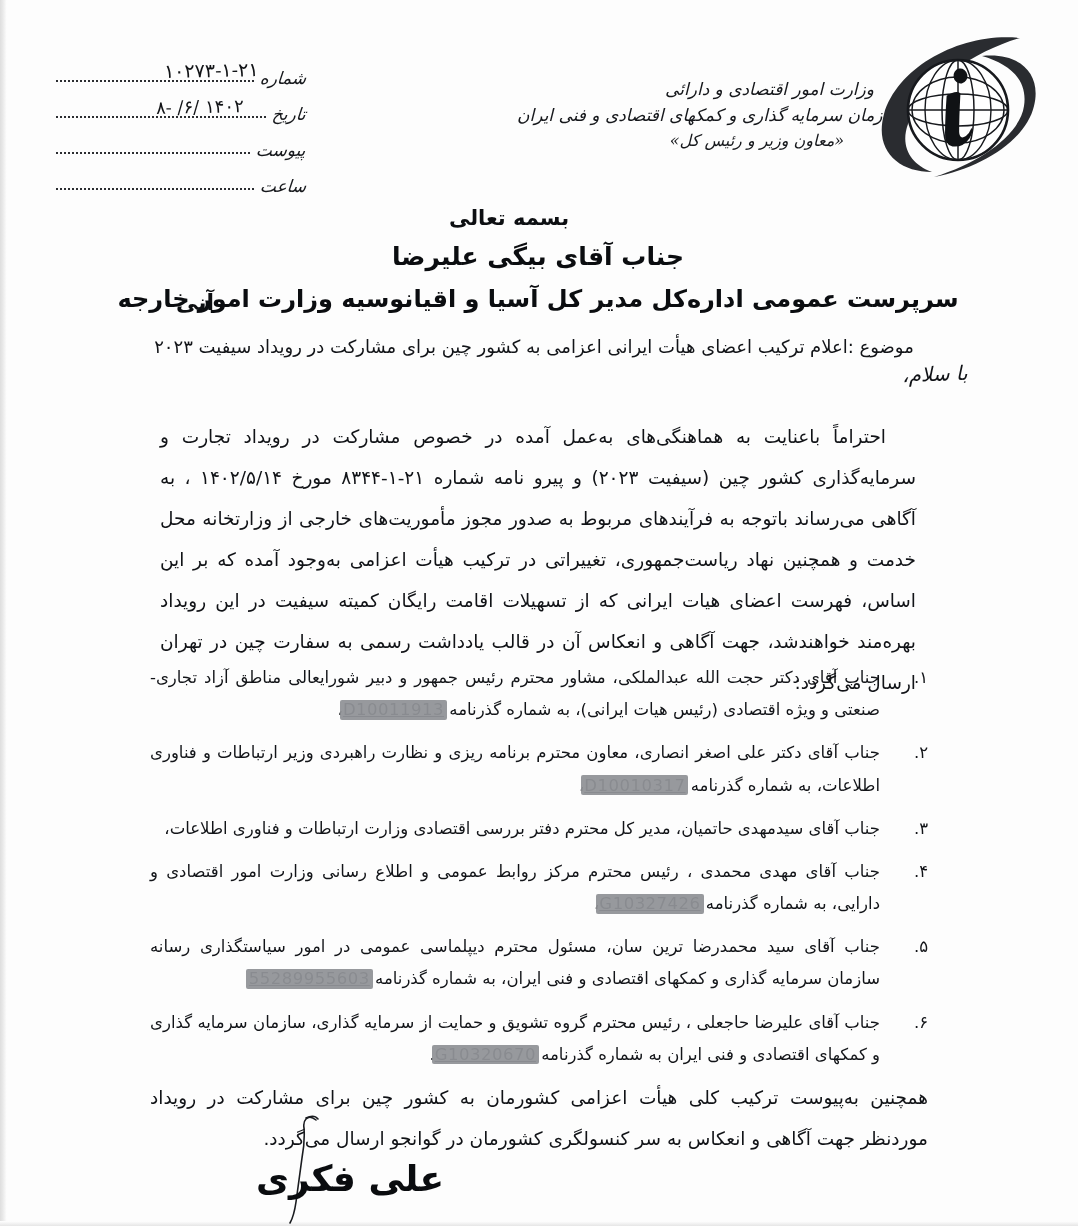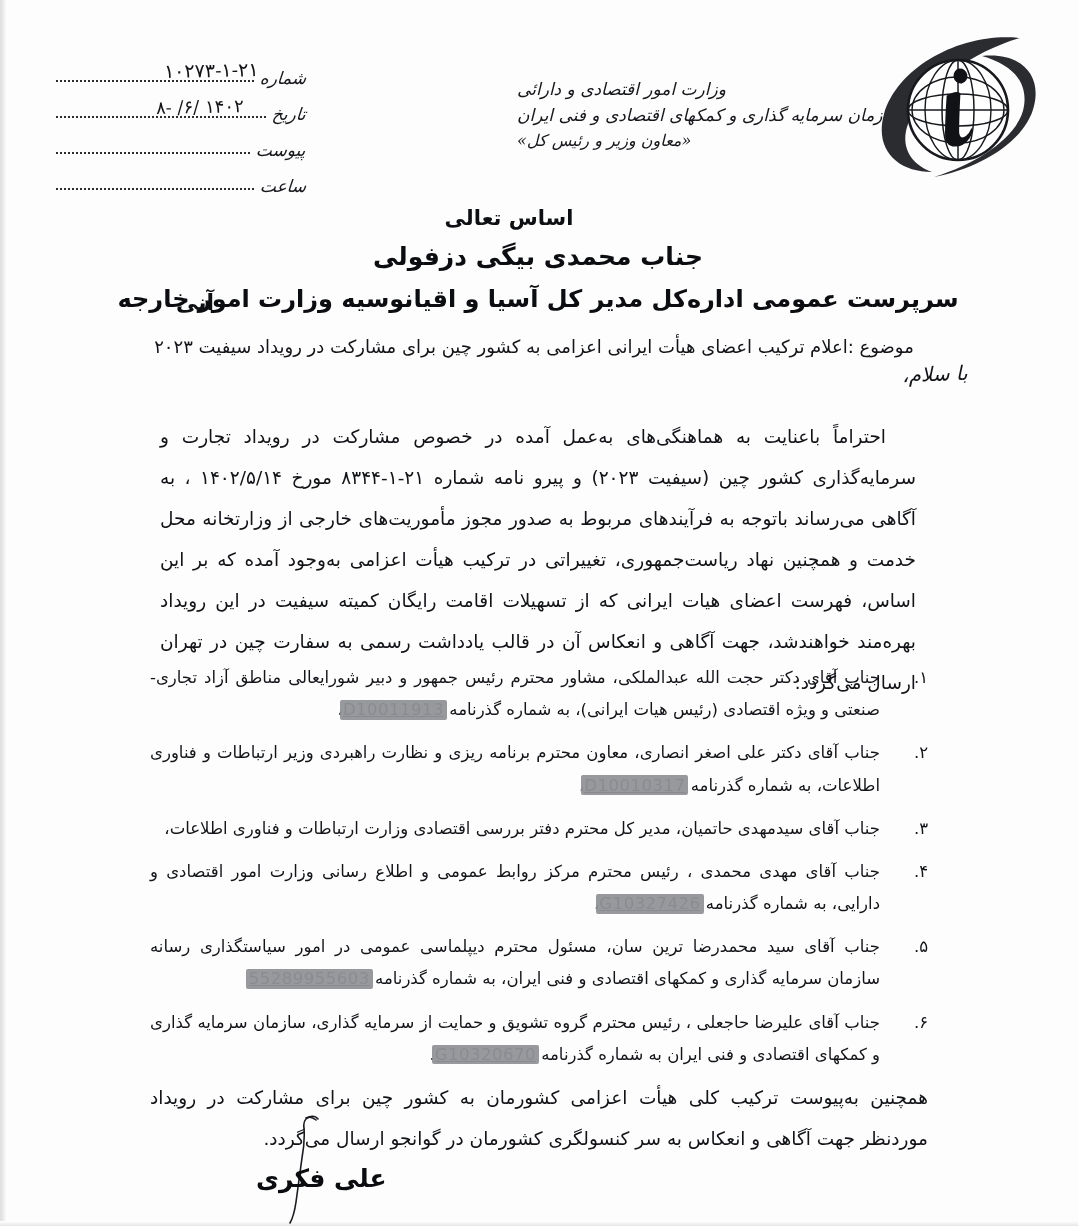--- a/index.html
+++ b/index.html
@@ -94,7 +94,7 @@
     position: absolute;
     right: 176px;
     top: 76px;
-    text-align: left;
+    text-align: right;
     direction: rtl;
   }
   .org-line {

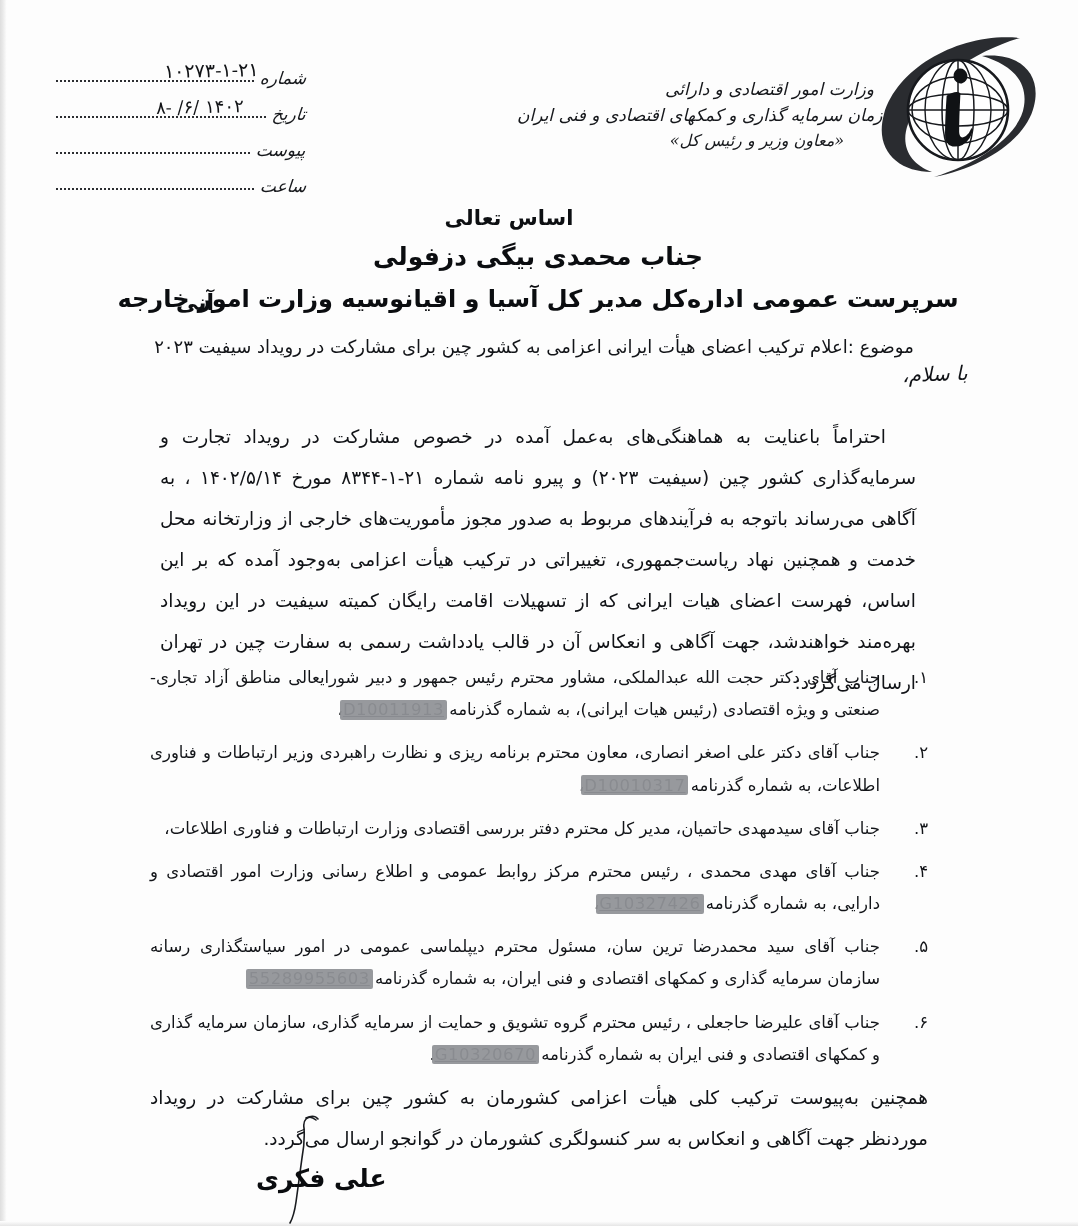--- a/index.html
+++ b/index.html
@@ -344,7 +344,7 @@
     </svg>
   </div>
 
-  <div class="basmala">اساس تعالی</div>
+  <div class="basmala">بسمه تعالی</div>
 
   <div class="addressee">
     <div class="addressee-name">جناب محمدی بیگی دزفولی</div>

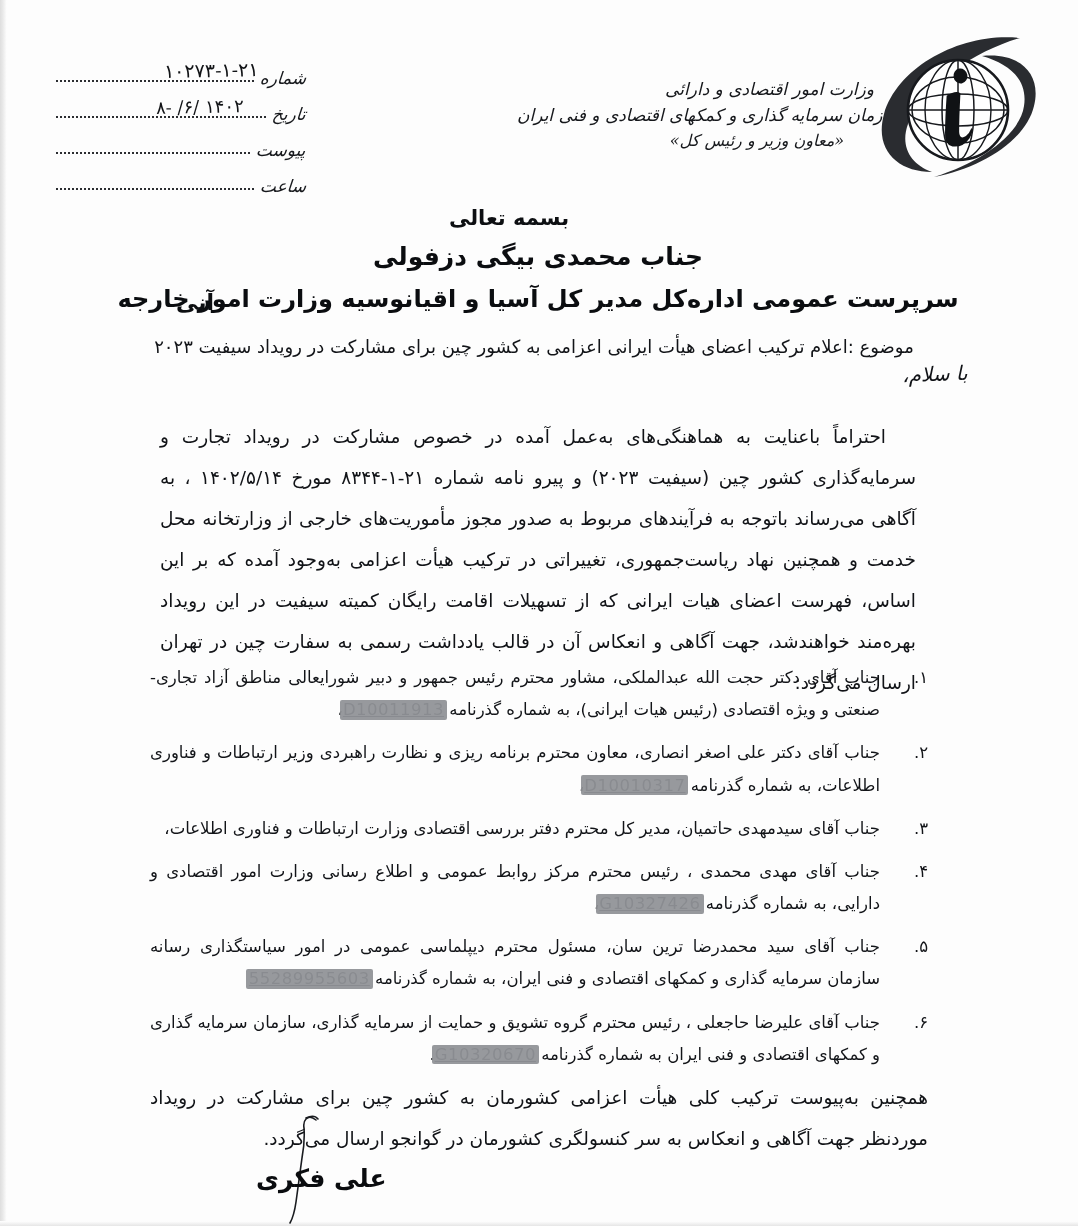--- a/index.html
+++ b/index.html
@@ -347,7 +347,7 @@
   <div class="basmala">بسمه تعالی</div>
 
   <div class="addressee">
-    <div class="addressee-name">جناب محمدی بیگی دزفولی</div>
+    <div class="addressee-name">جناب آقای بیگی علیرضا</div>
     <div class="addressee-title">سرپرست عمومی اداره‌کل مدیر کل آسیا و اقیانوسیه  وزارت امور خارجه</div>
   </div>
 

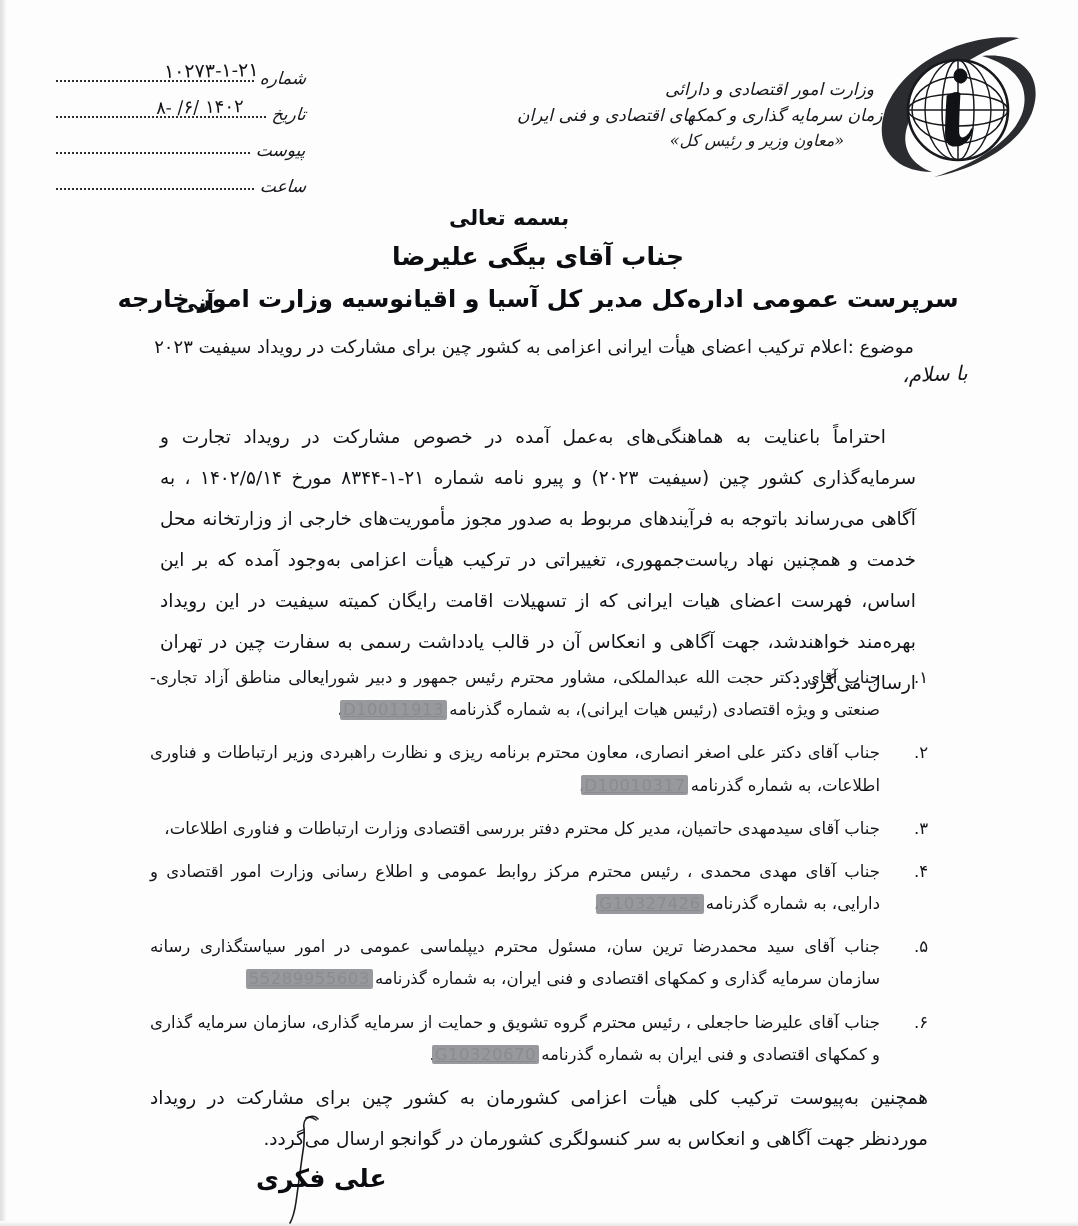--- a/index.html
+++ b/index.html
@@ -262,8 +262,8 @@
   .signature-name {
     position: absolute;
     left: 14px;
-    top: 14px;
-    font-size: 25px;
+    top: 8px;
+    font-size: 36px;
     font-weight: bold;
     color: #0a0c0f;
     direction: rtl;

